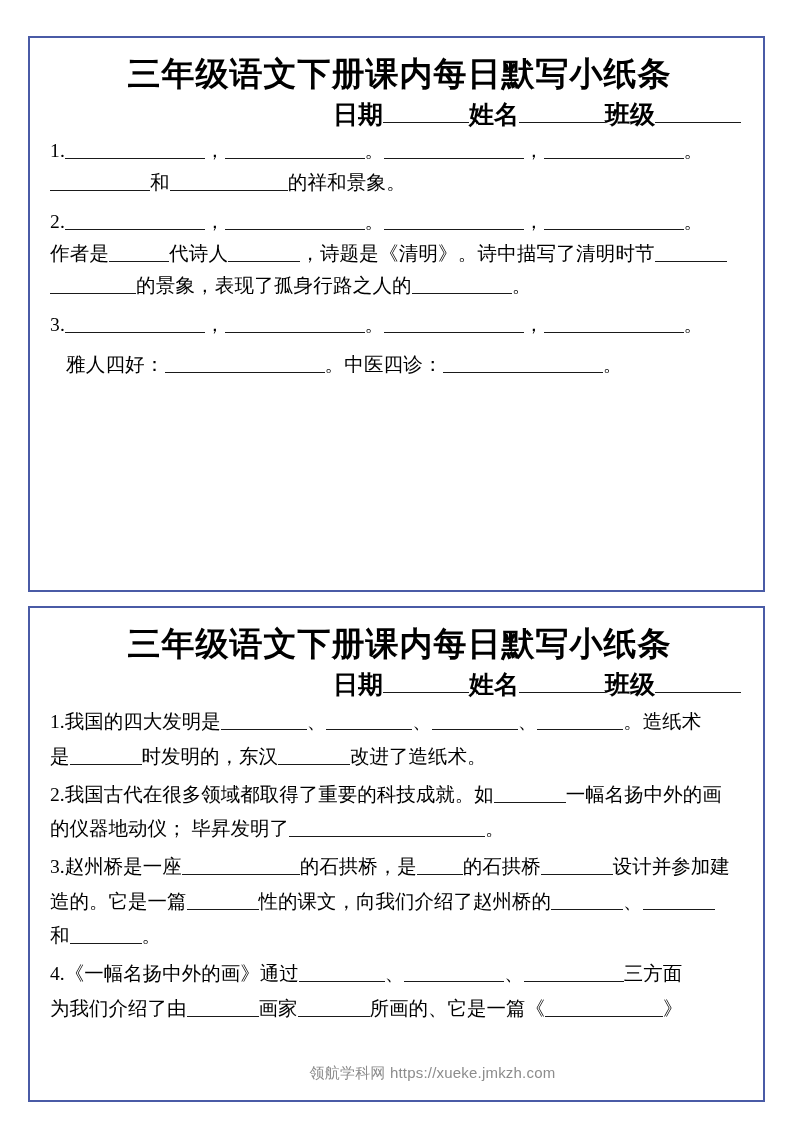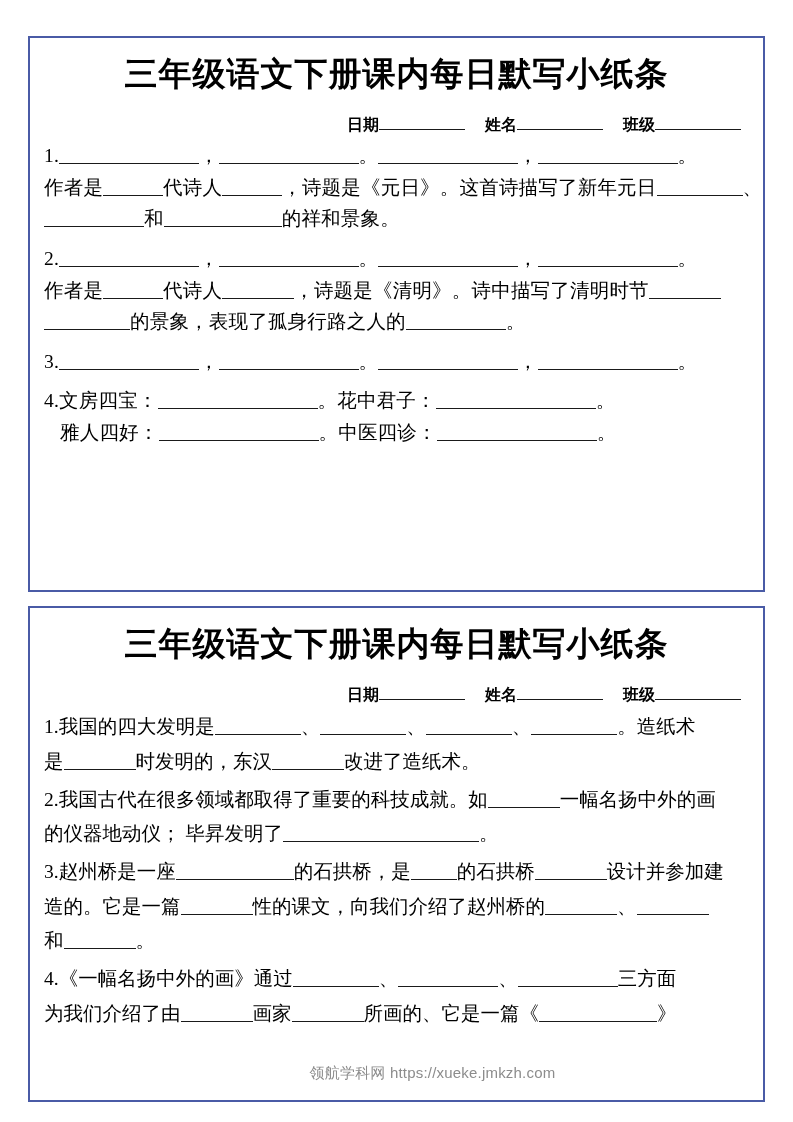--- a/index.html
+++ b/index.html
@@ -36,7 +36,7 @@
   #card-2 { top: 606px; height: 496px; }
 
   .card-inner {
-    padding: 6px 14px 0 14px;
+    padding: 6px 14px 0 20px;
   }
 
   

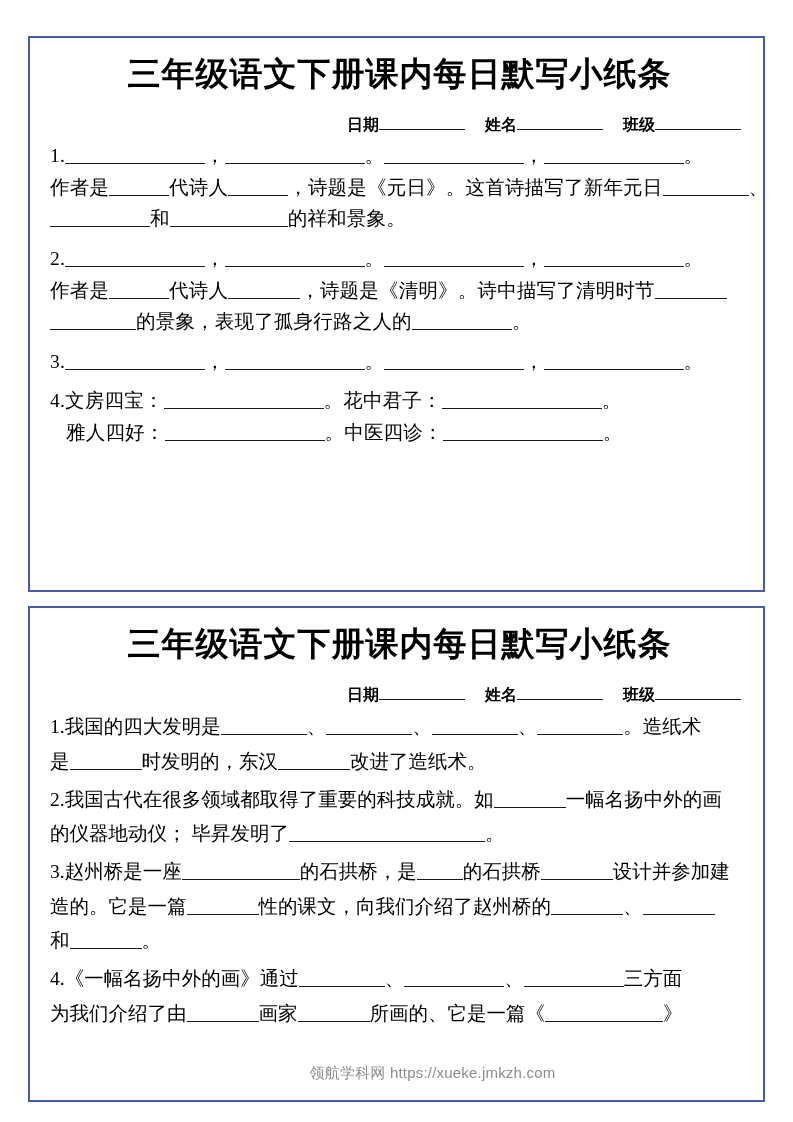--- a/index.html
+++ b/index.html
@@ -57,13 +57,12 @@
     display: flex;
     justify-content: flex-end;
     align-items: baseline;
-    font-size: 16px;
+    font-size: 25px;
     font-weight: bold;
     padding-right: 8px;
-    margin-top: 18px;
+    margin-top: 2px;
     margin-bottom: 4px;
     white-space: nowrap;
-    gap: 20px;
   }
   .meta-field { display: inline-flex; align-items: baseline; }
   .meta-label { font-weight: bold; }

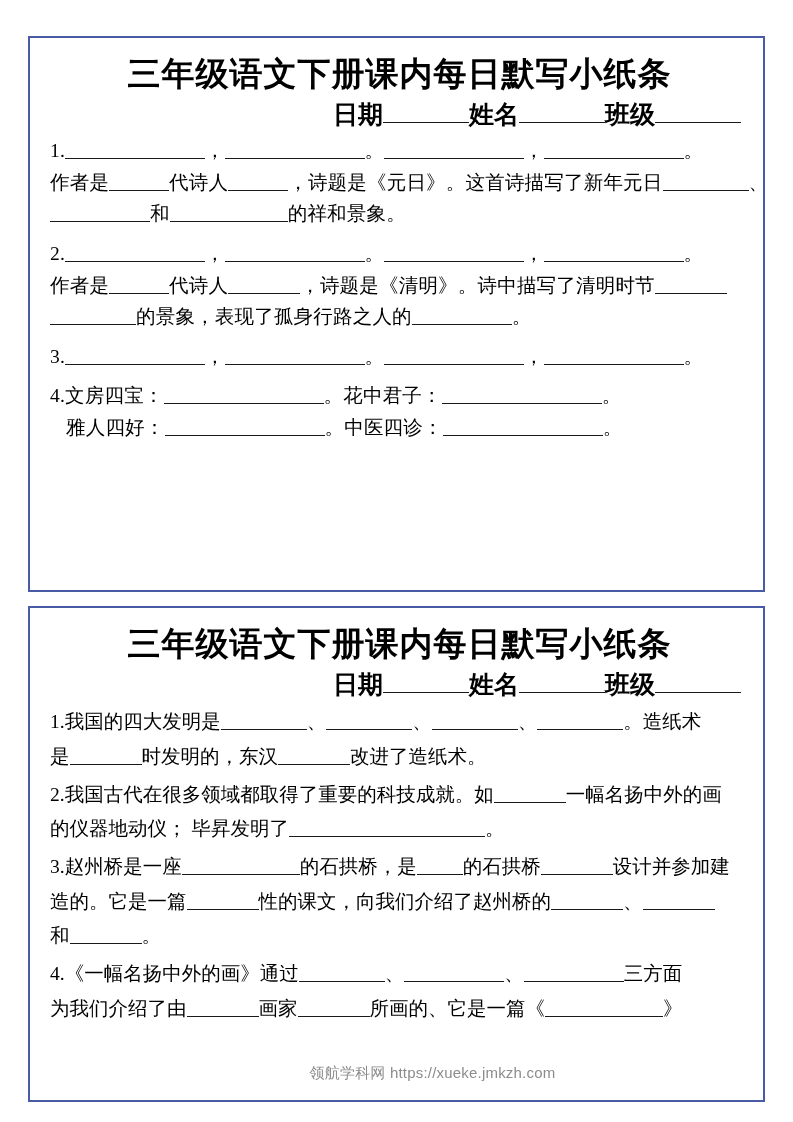--- a/index.html
+++ b/index.html
@@ -144,9 +144,6 @@
           <span>1.</span><span class="blank b-xl"></span><span class="punc">，</span><span class="blank b-xl"></span><span class="punc">。</span><span class="blank b-xl"></span><span class="punc">，</span><span class="blank b-xl"></span><span class="punc">。</span>
         </div>
         <div class="q-line">
-          <span>作者是</span><span class="blank b-s"></span><span>代诗人</span><span class="blank b-s"></span><span>，诗题是《元日》。这首诗描写了新年元日</span><span class="blank b-m"></span><span>、</span>
-        </div>
-        <div class="q-line">
           <span class="blank b-ml"></span><span>和</span><span class="blank b-l"></span><span>的祥和景象。</span>
         </div>
       </div>

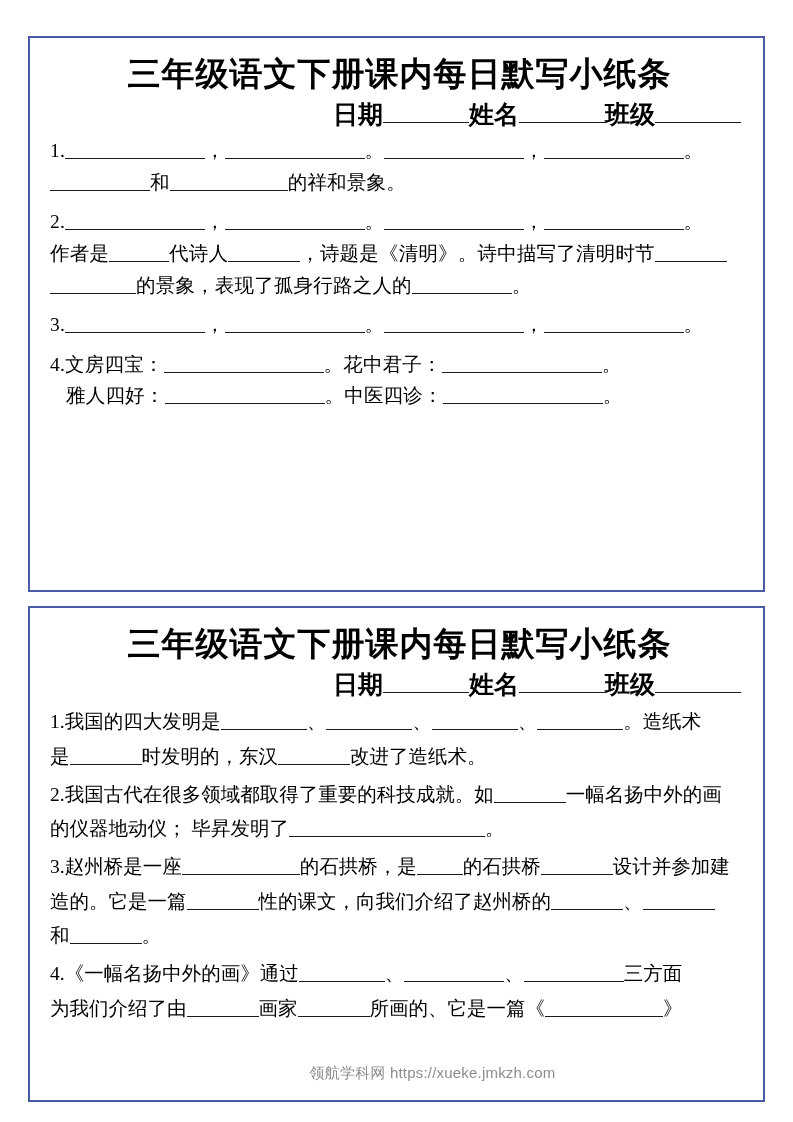--- a/index.html
+++ b/index.html
@@ -168,9 +168,6 @@
 
       <div class="q">
         <div class="q-line">
-          <span>4.</span><span>文房四宝：</span><span class="blank b-xxl"></span><span>。</span><span>花中君子：</span><span class="blank b-xxl"></span><span>。</span>
-        </div>
-        <div class="q-line">
           <span class="indent-sm"></span><span>雅人四好：</span><span class="blank b-xxl"></span><span>。</span><span>中医四诊：</span><span class="blank b-xxl"></span><span>。</span>
         </div>
       </div>

